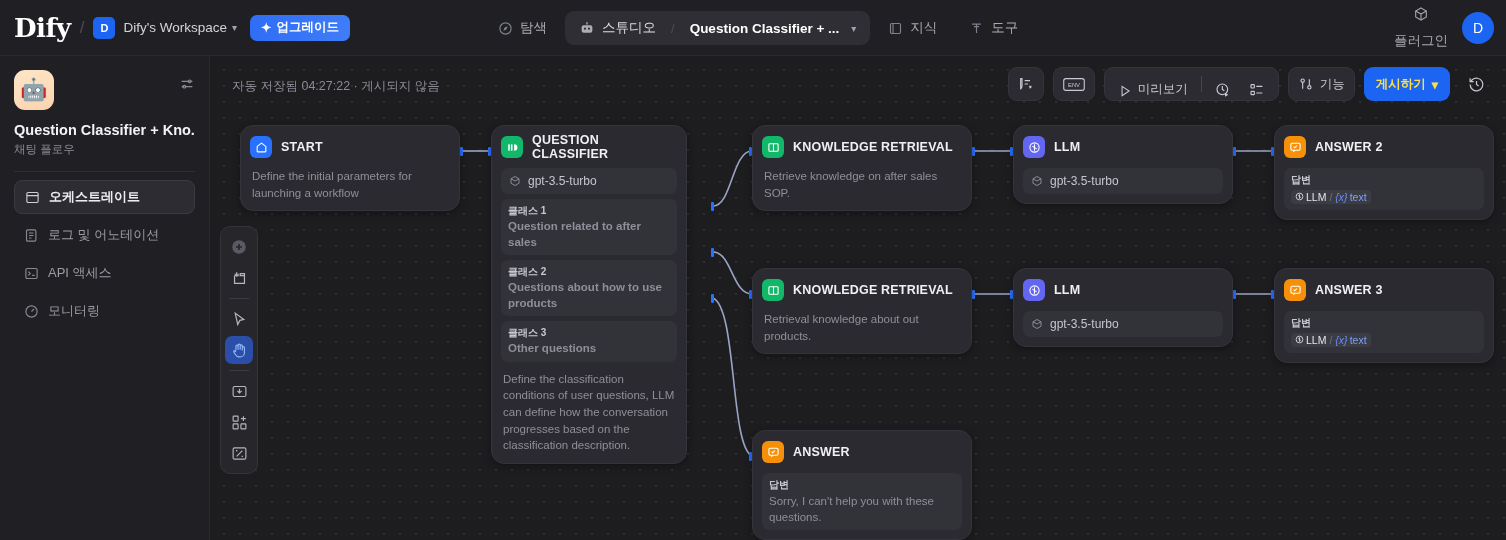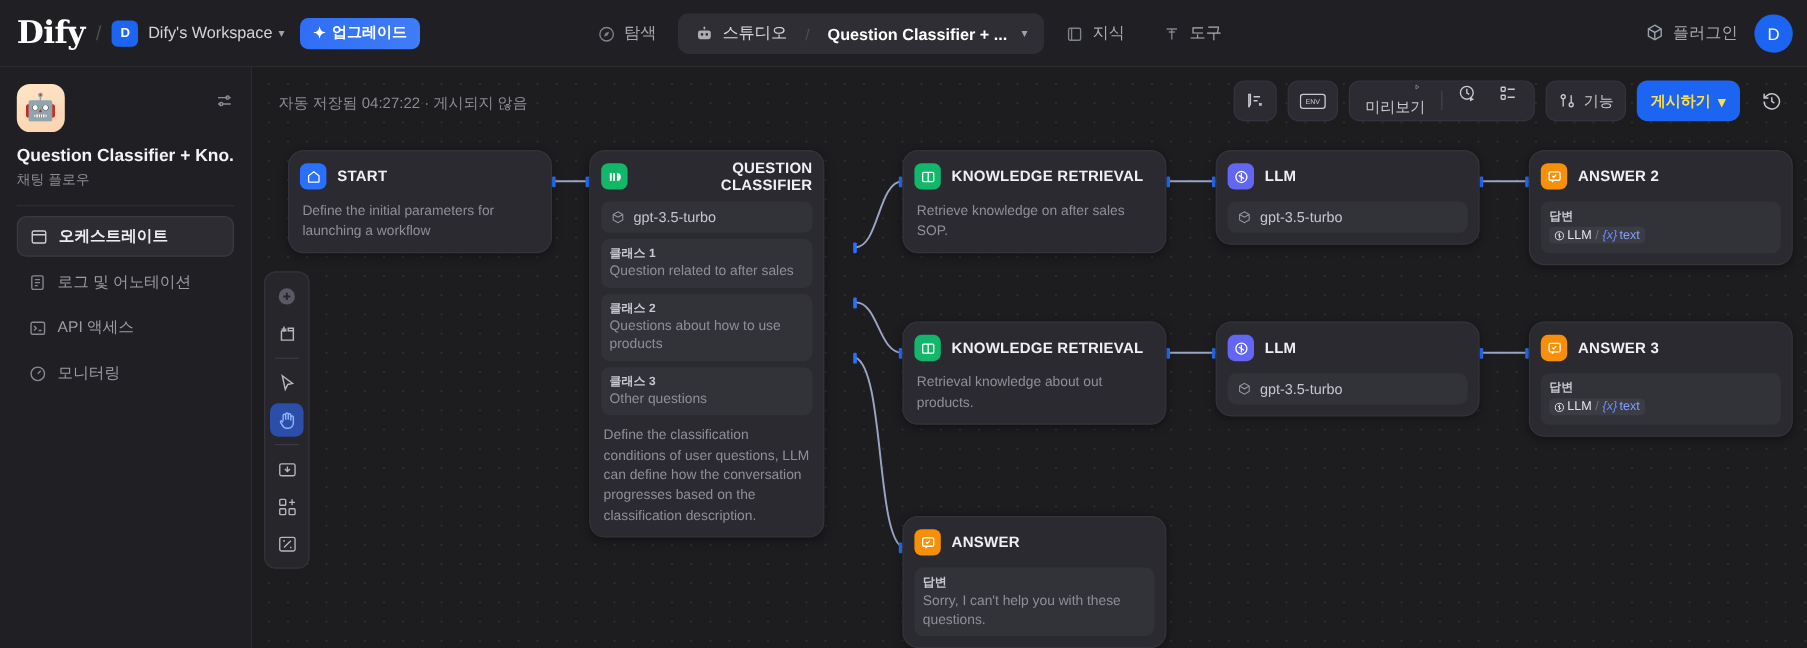--- a/index.html
+++ b/index.html
@@ -59,7 +59,7 @@
     position:absolute; right: 12px; top:0; height:56px;
     display:flex; align-items:center; gap: 14px;
   }
-  .plugin-item { display:flex; align-items:center; gap:7px; font-size:13.5px; color:#a8a8b0; cursor:pointer;}
+  .plugin-item { display:flex; align-items:center; gap:7px; font-size:13.5px; color:#a8a8b0; cursor:pointer;flex-direction:column;}
   .avatar {
     width: 32px; height: 32px; border-radius:50%; background:#1c64f2;
     color:#fff; font-size:14px; display:flex; align-items:center; justify-content:center;

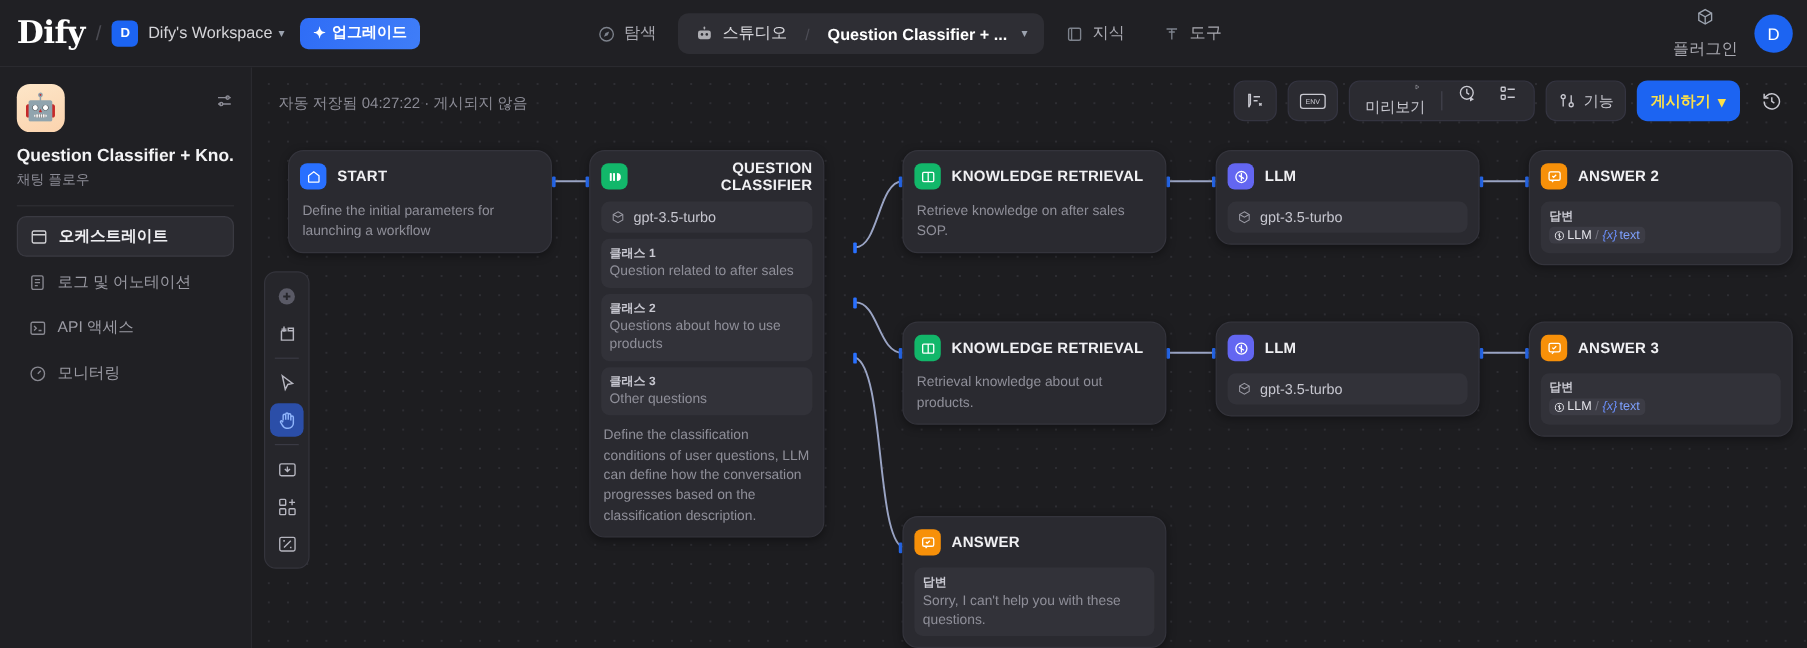--- a/index.html
+++ b/index.html
@@ -118,7 +118,7 @@
     height:34px; border-radius:9px; background:#2b2b31; border:1px solid #343440;
     display:flex; align-items:center; padding: 0 5px; gap:2px;
   }
-  .tb-g-item { display:flex; align-items:flex-end; gap:6px; padding:0 8px; height:28px; border-radius:7px; color:#c9c9d1; font-size:12.5px; cursor:pointer;flex-direction:column;}
+  .tb-g-item { display:flex; align-items:flex-end; gap:6px; padding:0 8px; height:28px; border-radius:7px; color:#c9c9d1; font-size:12.5px; cursor:pointer;}
   .tb-vsep { width:1px; height:16px; background:#44444f; margin:0 3px; }
   .publish-btn {
     height:34px; border-radius:9px; background:#1c64f2; color:#fde047;

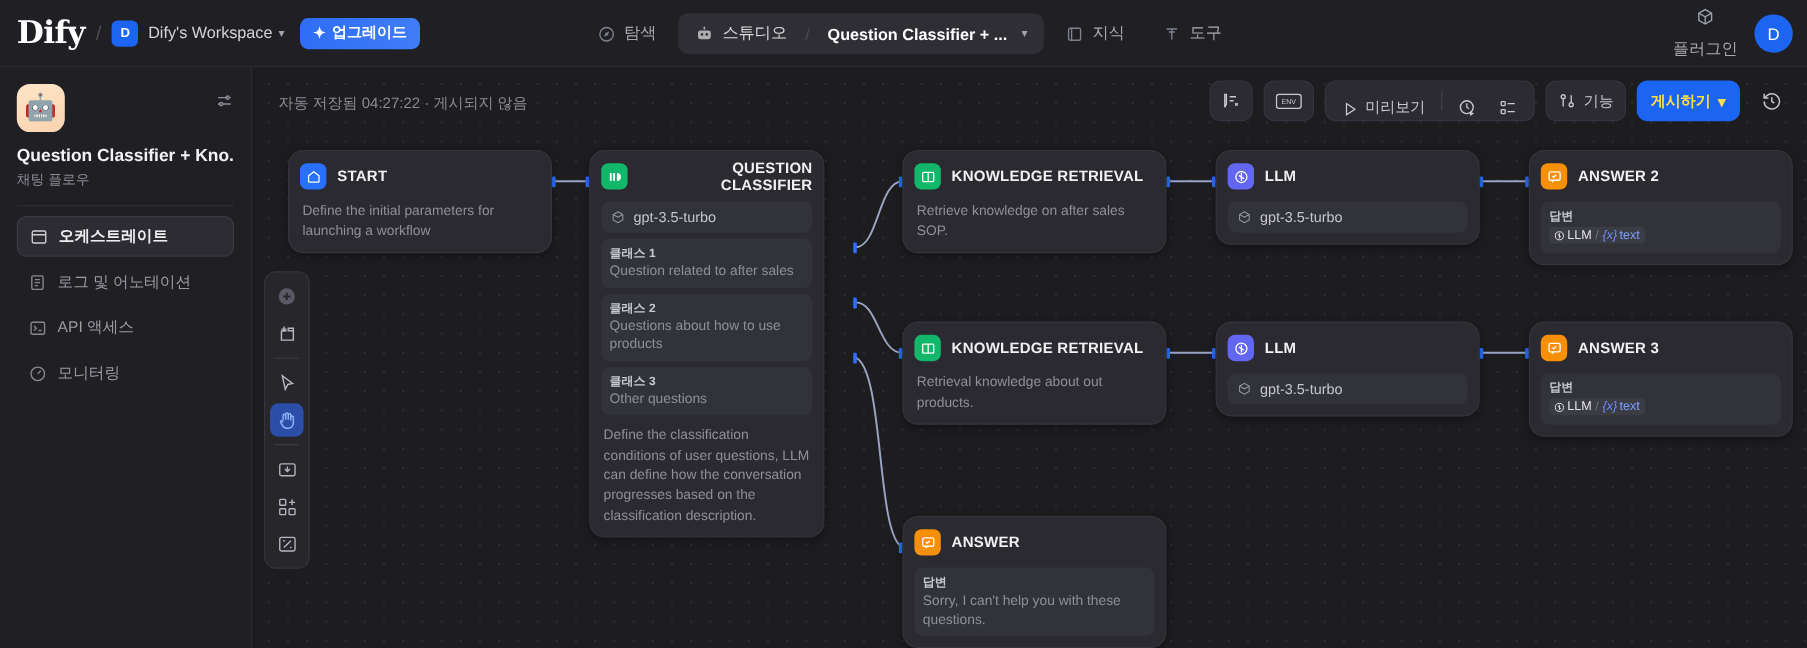--- a/index.html
+++ b/index.html
@@ -151,7 +151,7 @@
     width:22px; height:22px; border-radius:6px; display:flex;
     align-items:center; justify-content:center; flex:none;
   }
-  .node-title { font-size:12.5px; font-weight:bold; color:#f0f0f3; letter-spacing:.2px;text-align:right; }
+  .node-title { font-size:12.5px; font-weight:bold; color:#f0f0f3; letter-spacing:.2px; }
   .node-desc { margin-top:9px; font-size:11.5px; line-height:1.45; color:#8f8f99; padding: 0 2px; }
   .model-pill {
     margin-top: 9px; height:26px; border-radius:7px; background:#323239;

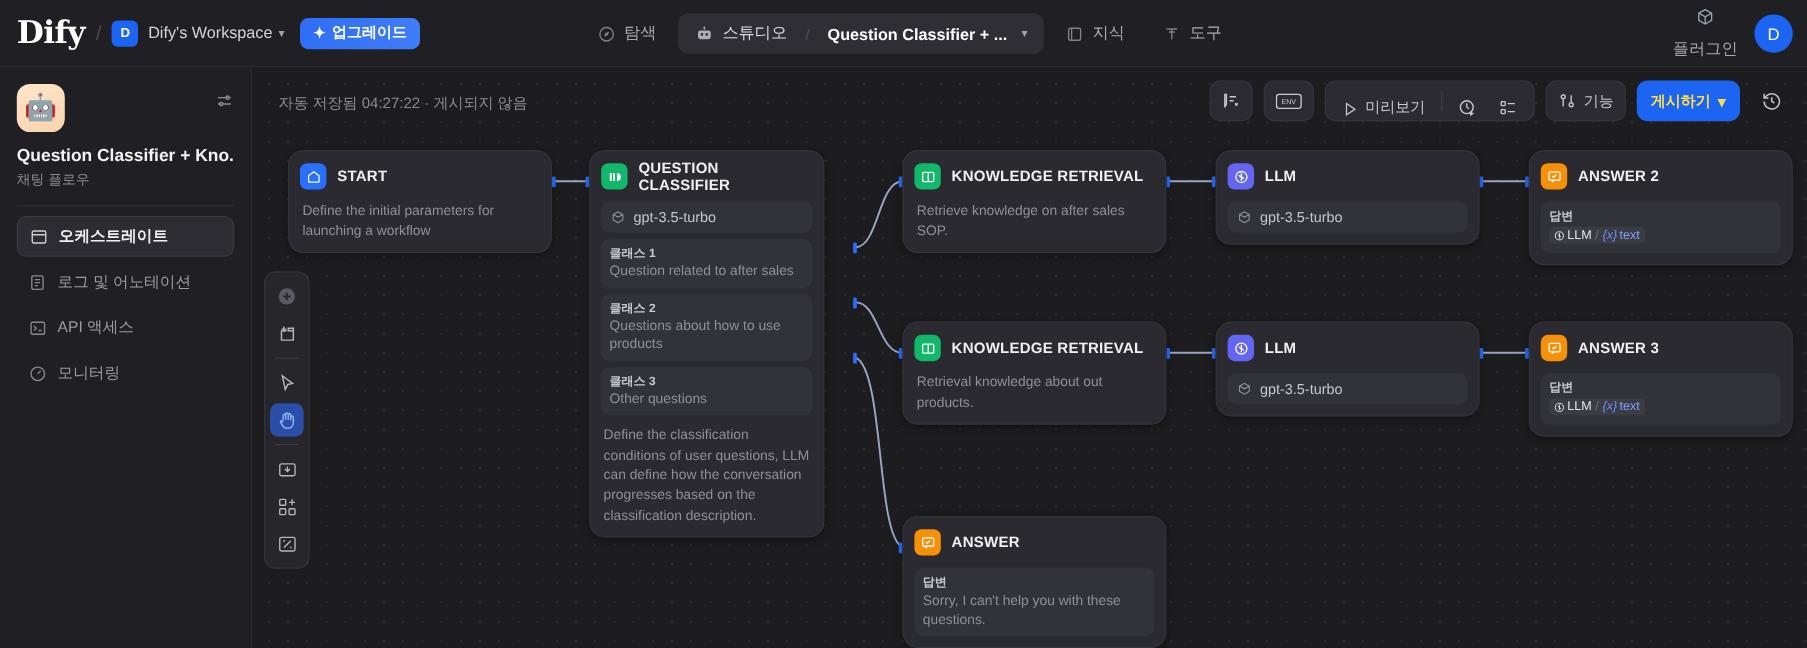--- a/index.html
+++ b/index.html
@@ -162,7 +162,7 @@
     margin-top: 5px; background:#323239; border-radius:7px; padding: 5px 7px;
   }
   .class-label { font-size:10px; font-weight:bold; color:#c9c9d2; }
-  .class-text { font-size:11.5px; color:#8f8f99; line-height:1.35; margin-top:1px; }
+  .class-text { font-size:11.5px; color:#8f8f99; line-height:1.35; margin-top:1px;font-weight:bold; }
   .ans-box {
     margin-top: 9px; background:#323239; border-radius:7px; padding: 5px 7px;
   }

